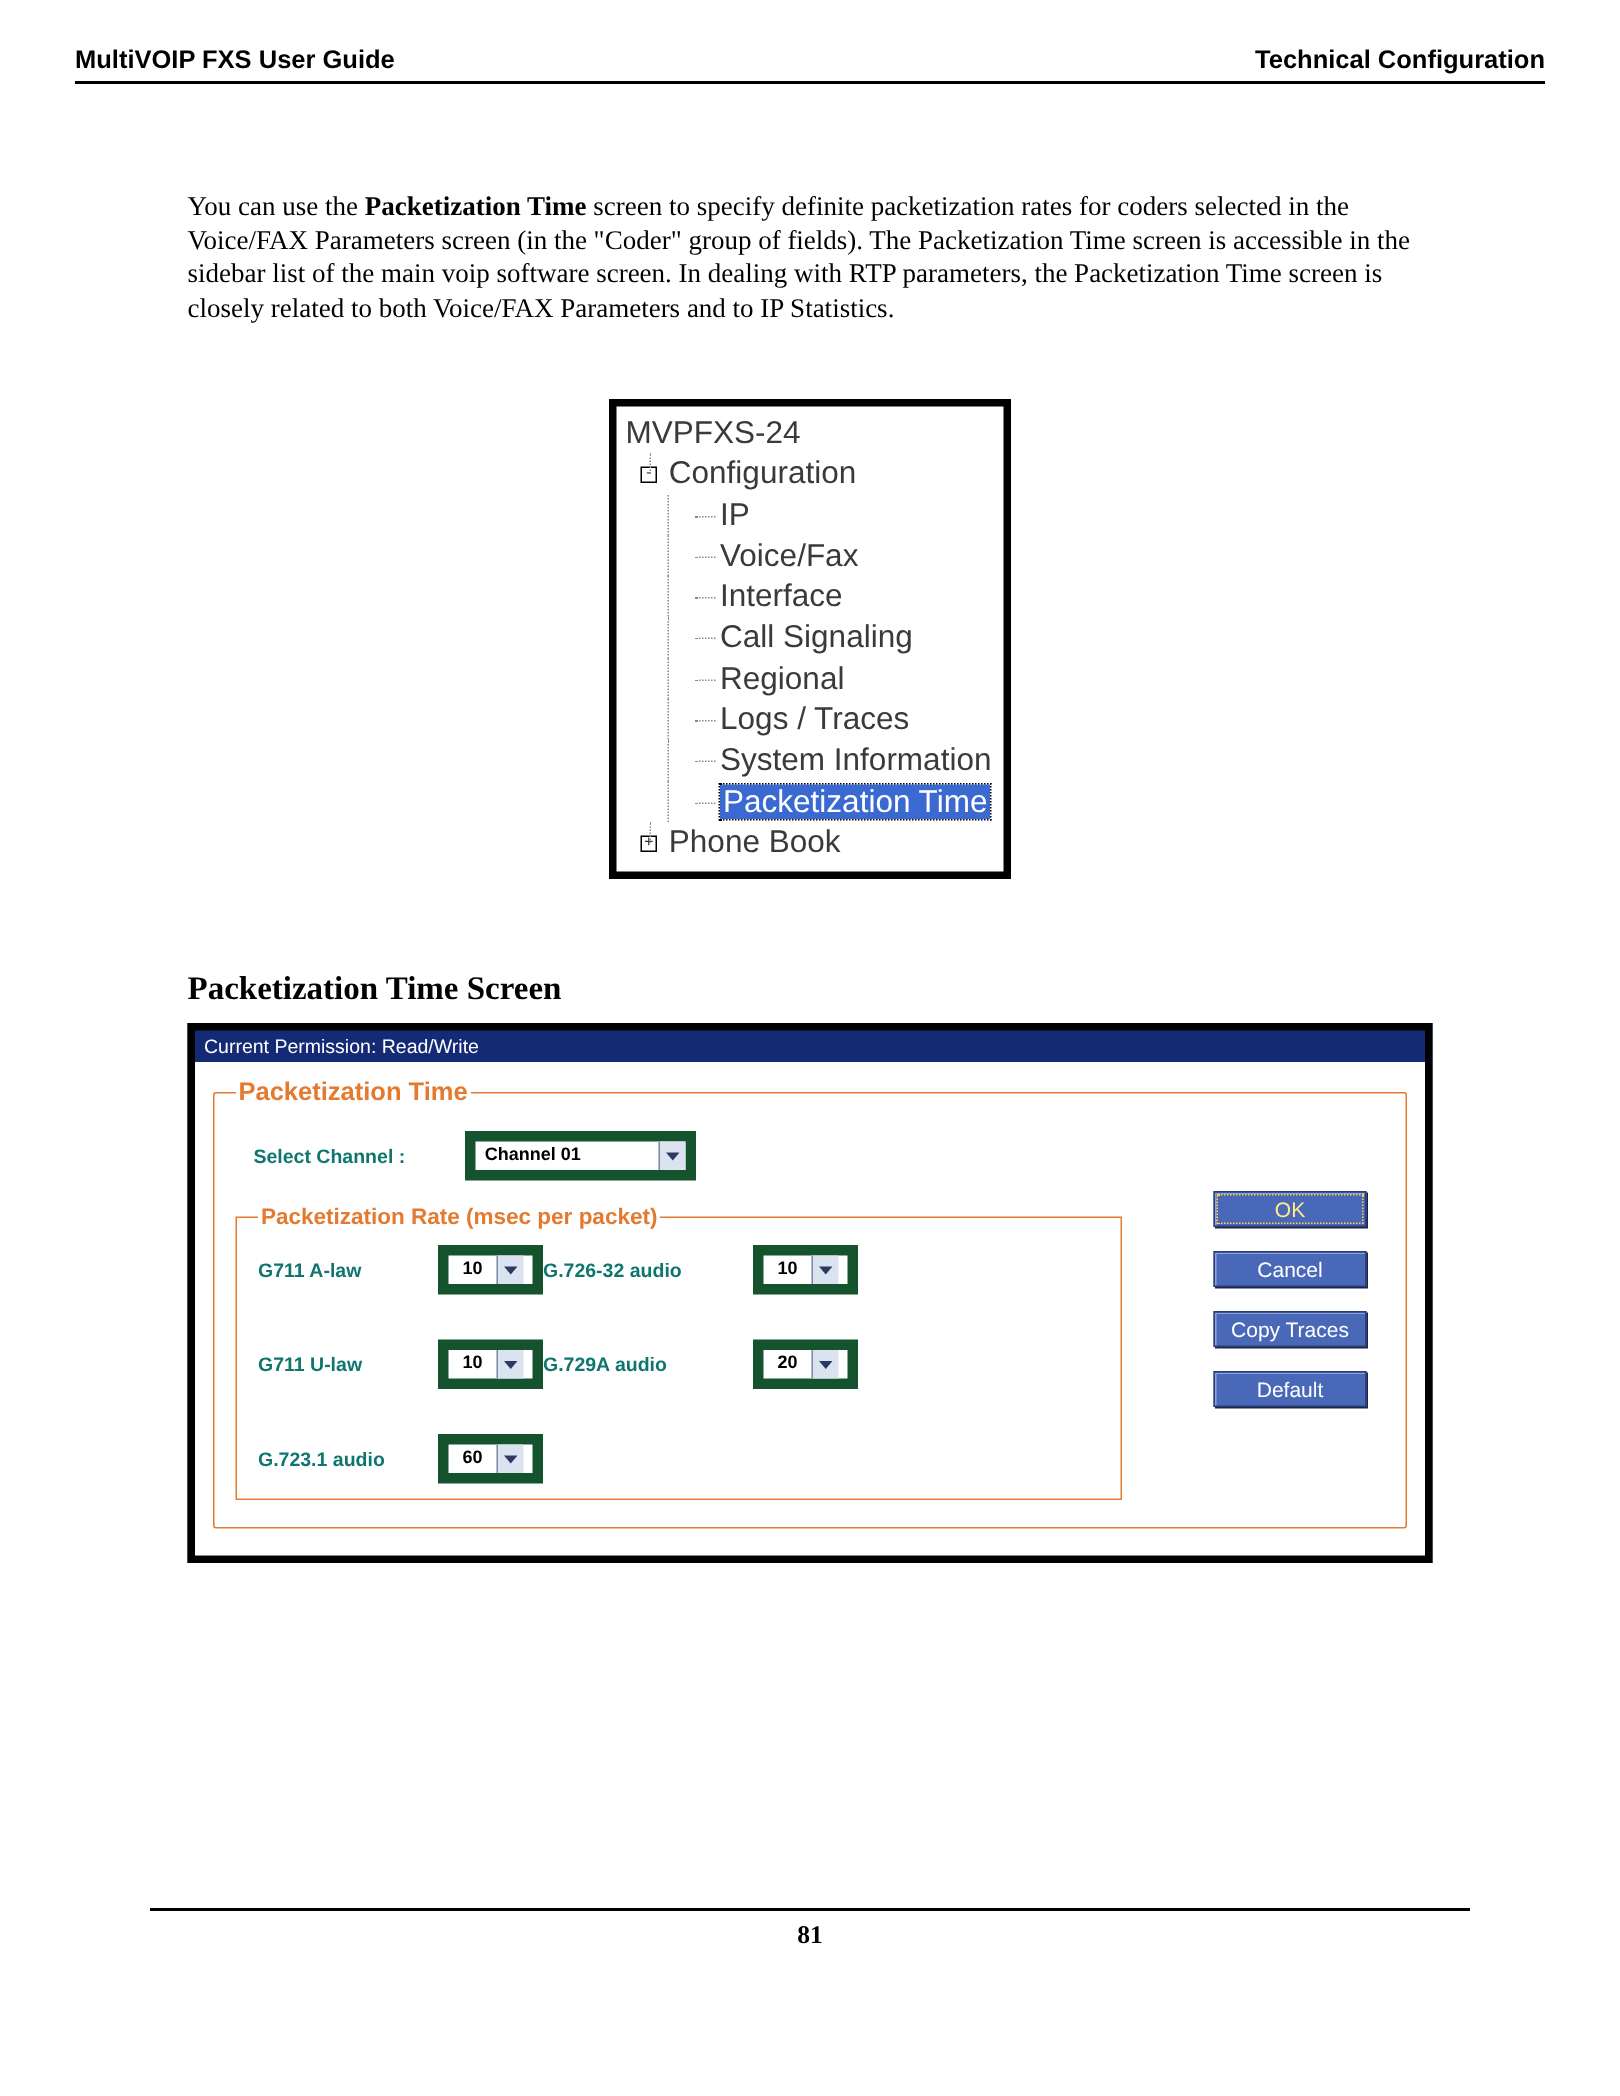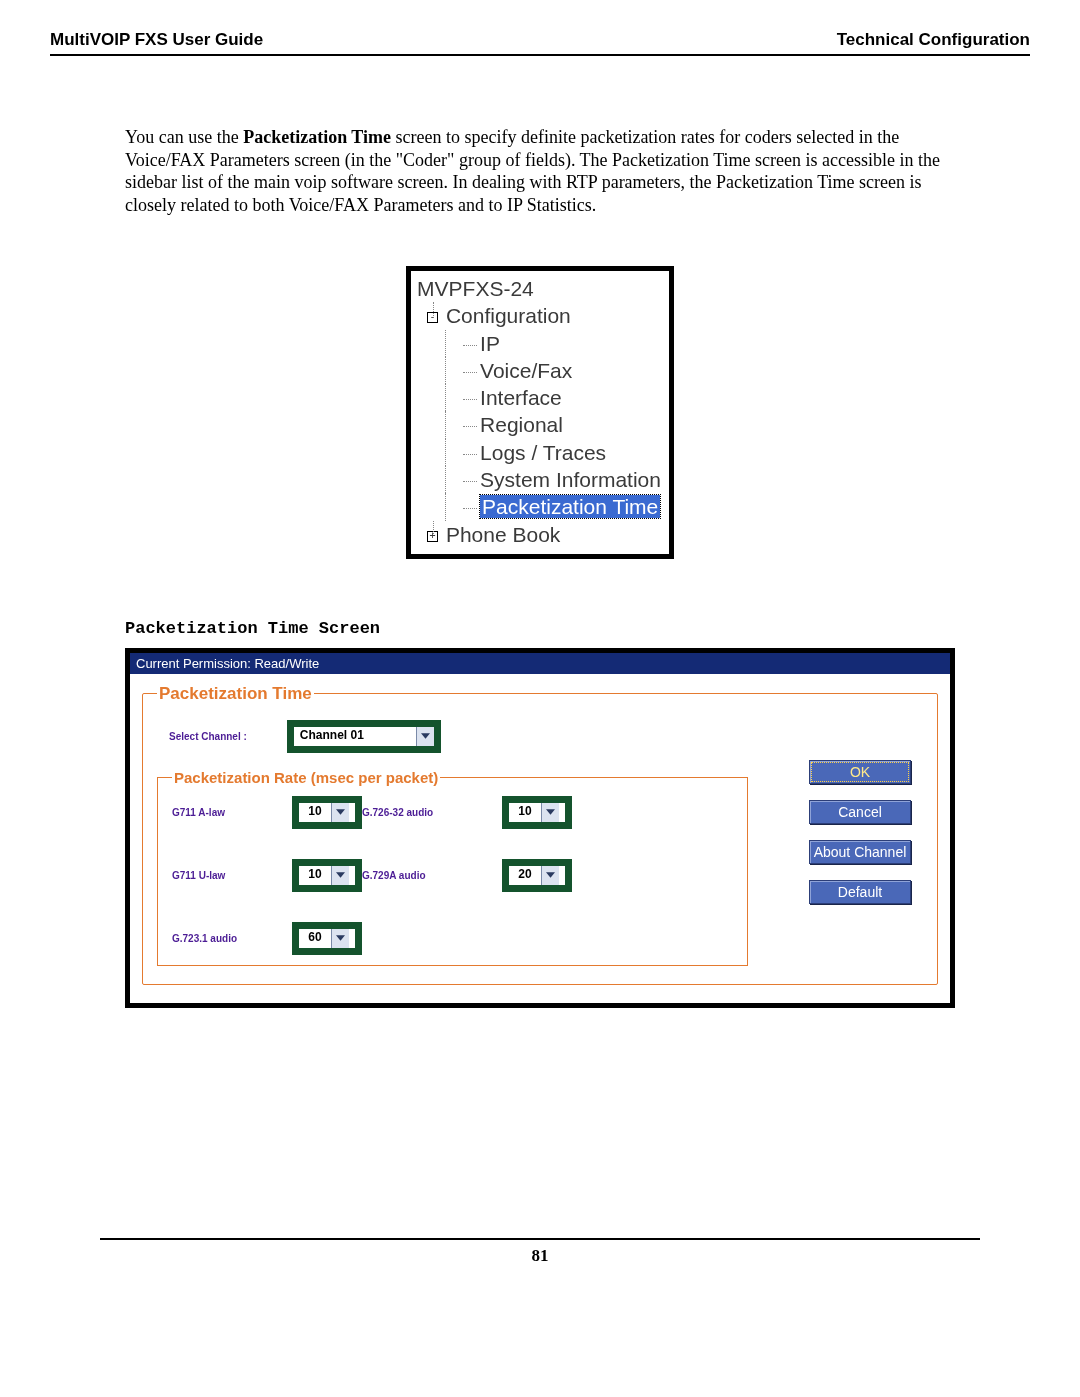--- a/index.html
+++ b/index.html
@@ -230,6 +230,7 @@
       <div class="tree-lvl2"><span class="tree-tick"></span><span>IP</span></div>
       <div class="tree-lvl2"><span class="tree-tick"></span><span>Voice/Fax</span></div>
       <div class="tree-lvl2"><span class="tree-tick"></span><span>Interface</span></div>
+      <div class="tree-lvl2"><span class="tree-tick"></span><span>Call Signaling</span></div>
       <div class="tree-lvl2"><span class="tree-tick"></span><span>Regional</span></div>
       <div class="tree-lvl2"><span class="tree-tick"></span><span>Logs / Traces</span></div>
       <div class="tree-lvl2"><span class="tree-tick"></span><span>System Information</span></div>

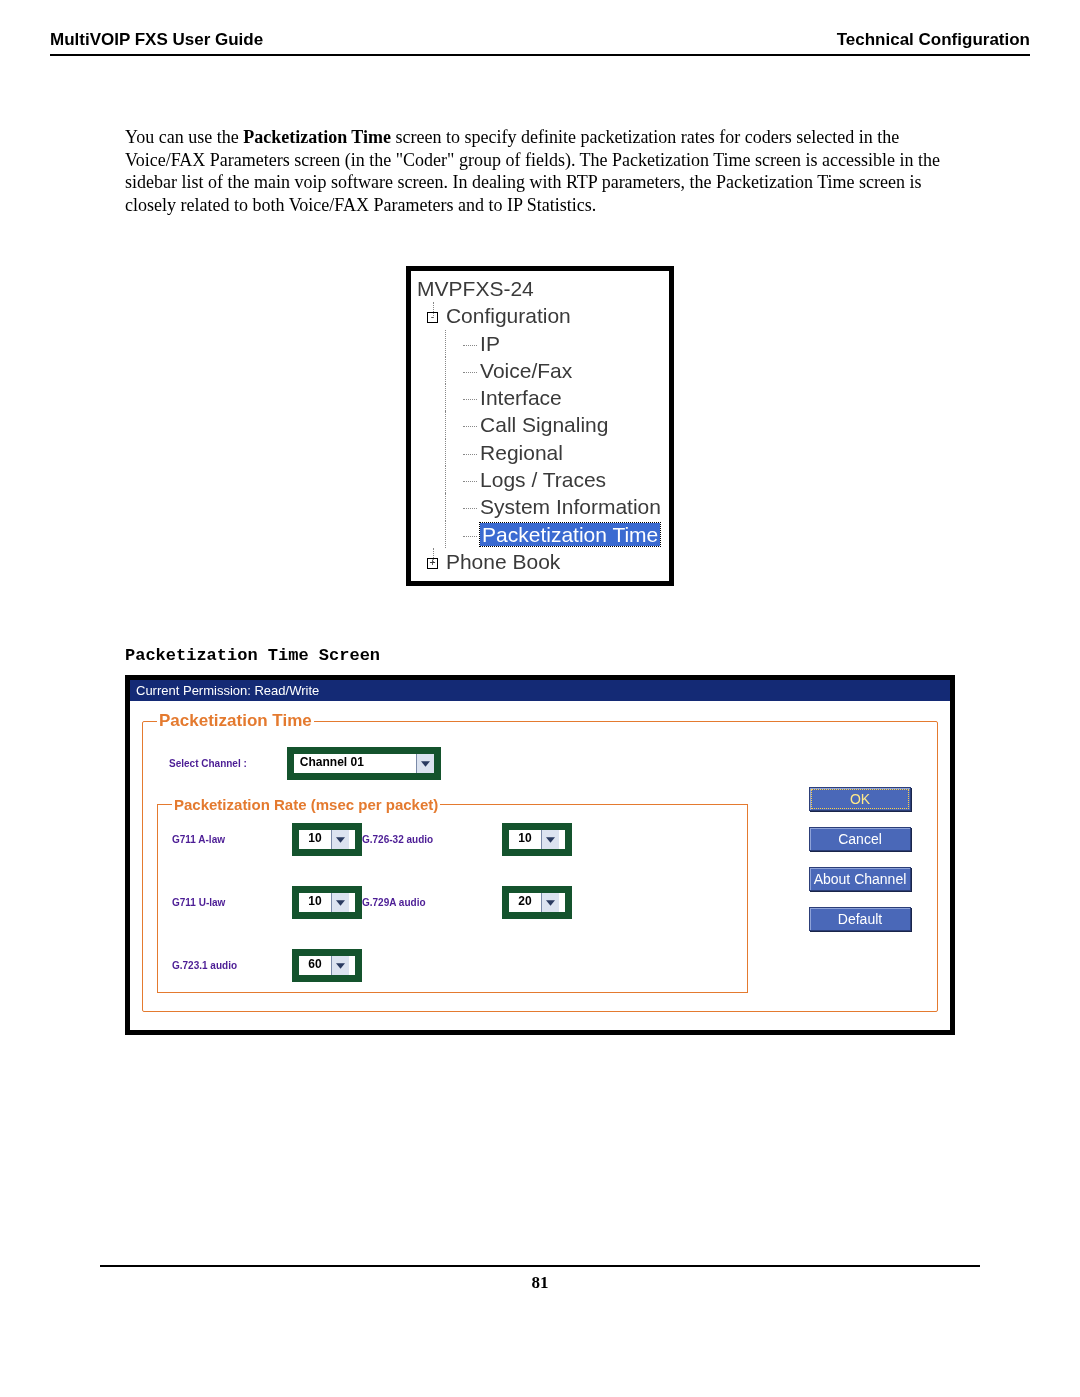--- a/index.html
+++ b/index.html
@@ -81,9 +81,9 @@
   }
 
   .section-heading {
-    font-family: Liberation Mono, monospace;
-    font-weight: bold;
-    font-size: 17px;
+    font-family: Liberation Serif, serif;
+    font-weight: bold;
+    font-size: 22px;
     margin: 50px 75px 10px 75px;
   }
 

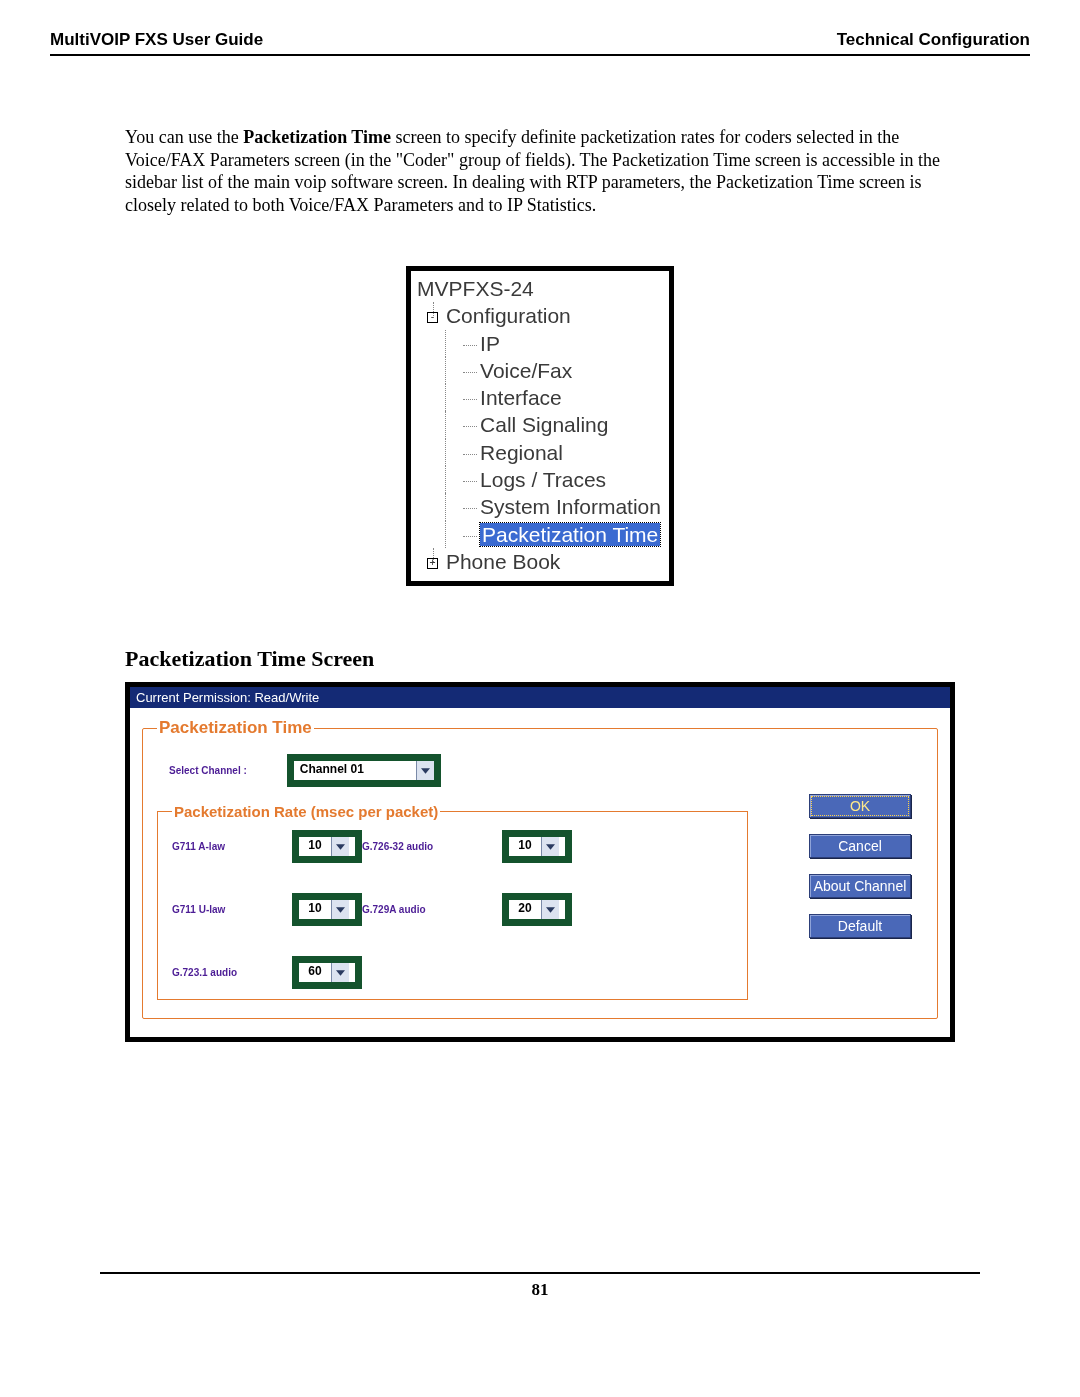--- a/index.html
+++ b/index.html
@@ -127,7 +127,7 @@
     gap: 40px;
     margin: 6px 0 16px 12px;
   }
-  .blue-label { color: #4c1d95; font-weight: bold; font-size: 10px; }
+  .blue-label { color: #0f766e; font-weight: bold; font-size: 13px; }
   .combo {
     display: inline-flex;
     align-items: stretch;

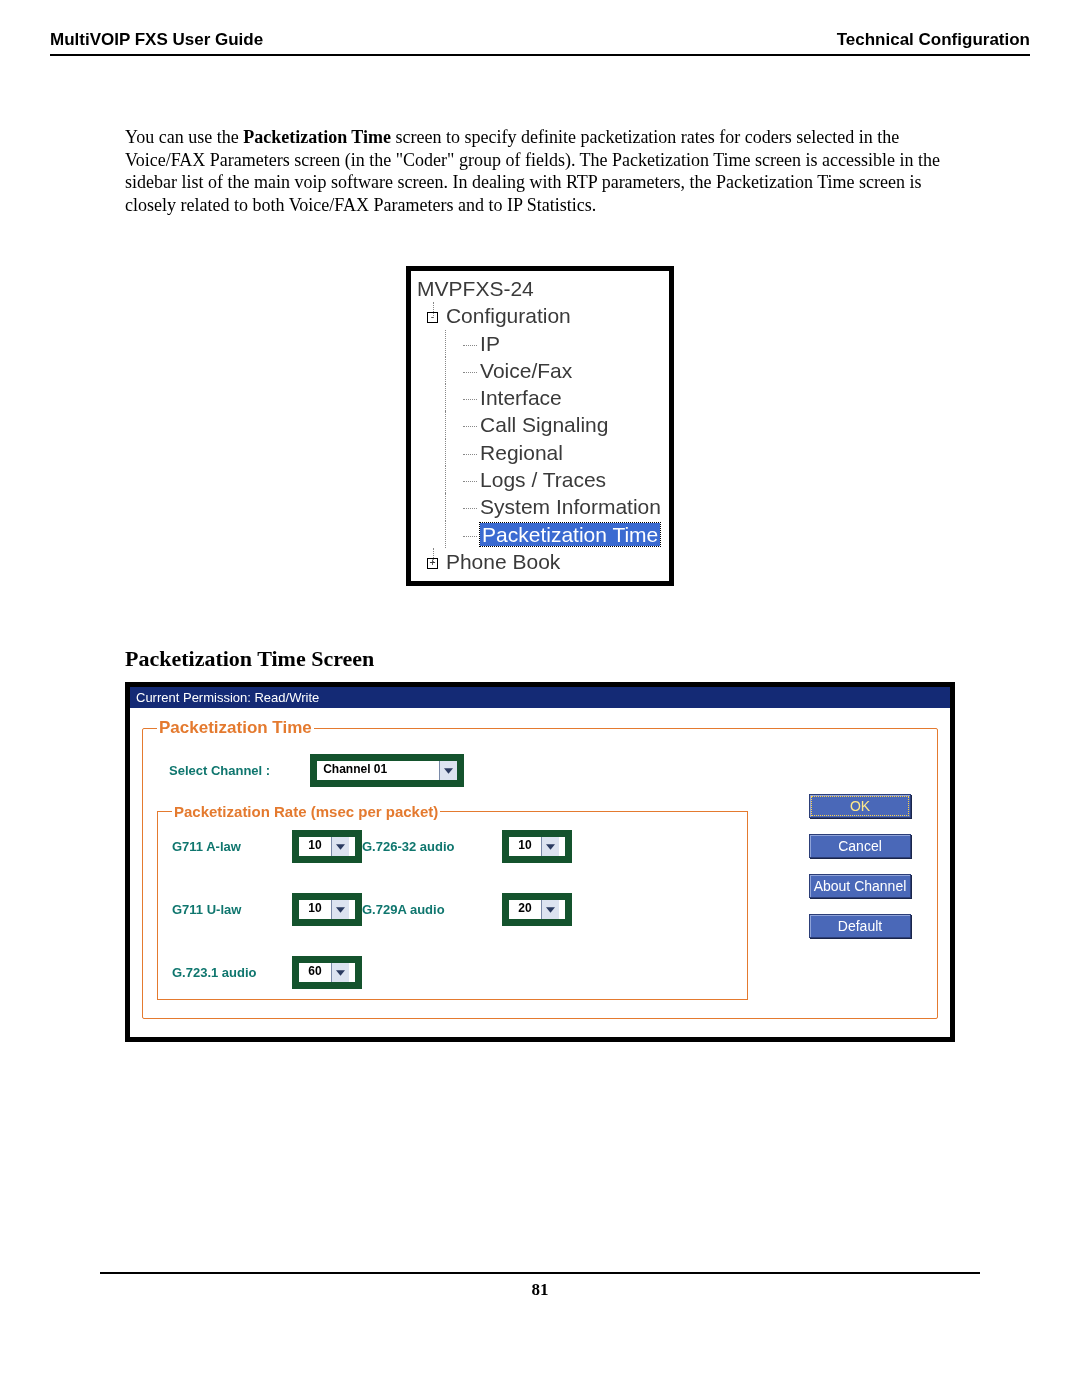--- a/index.html
+++ b/index.html
@@ -320,7 +320,7 @@
         <div class="btn-stack">
           <div class="win-btn ok">OK</div>
           <div class="win-btn">Cancel</div>
-          <div class="win-btn">About Channel</div>
+          <div class="win-btn">Copy Traces</div>
           <div class="win-btn">Default</div>
         </div>
       </fieldset>

